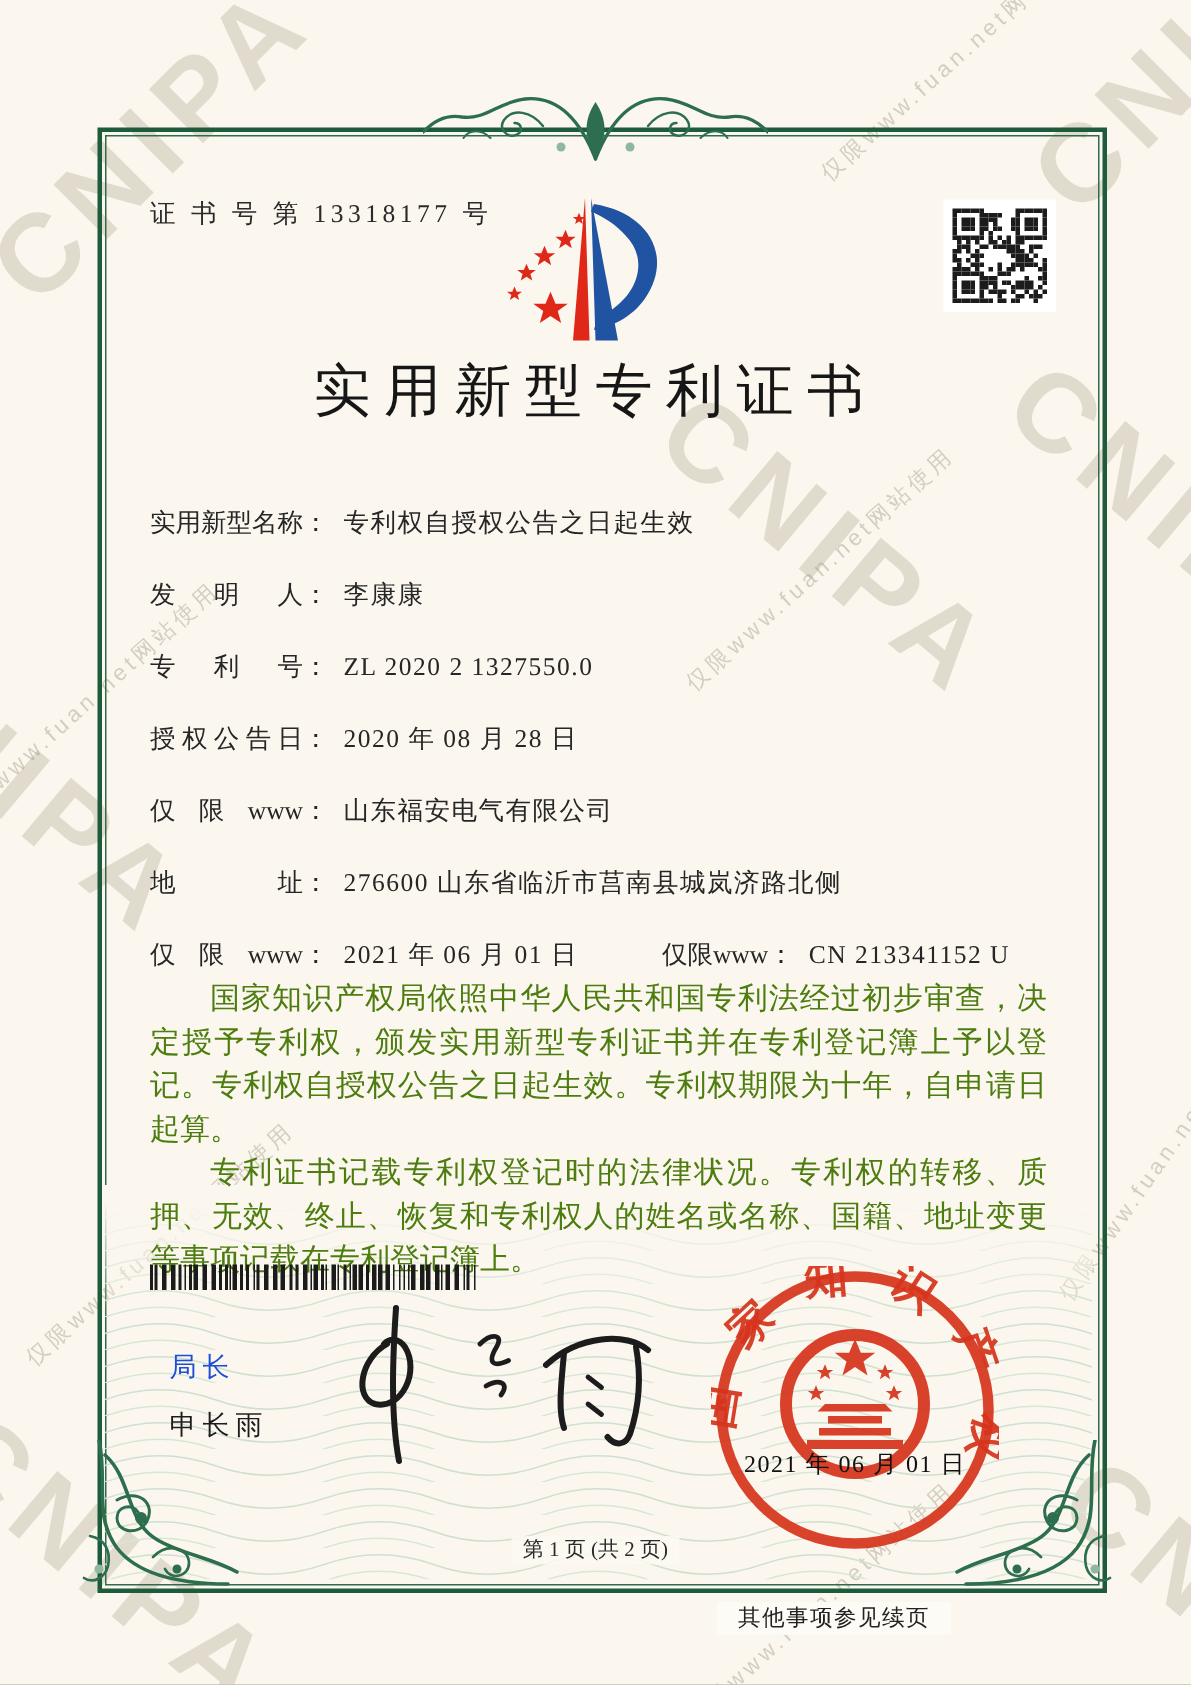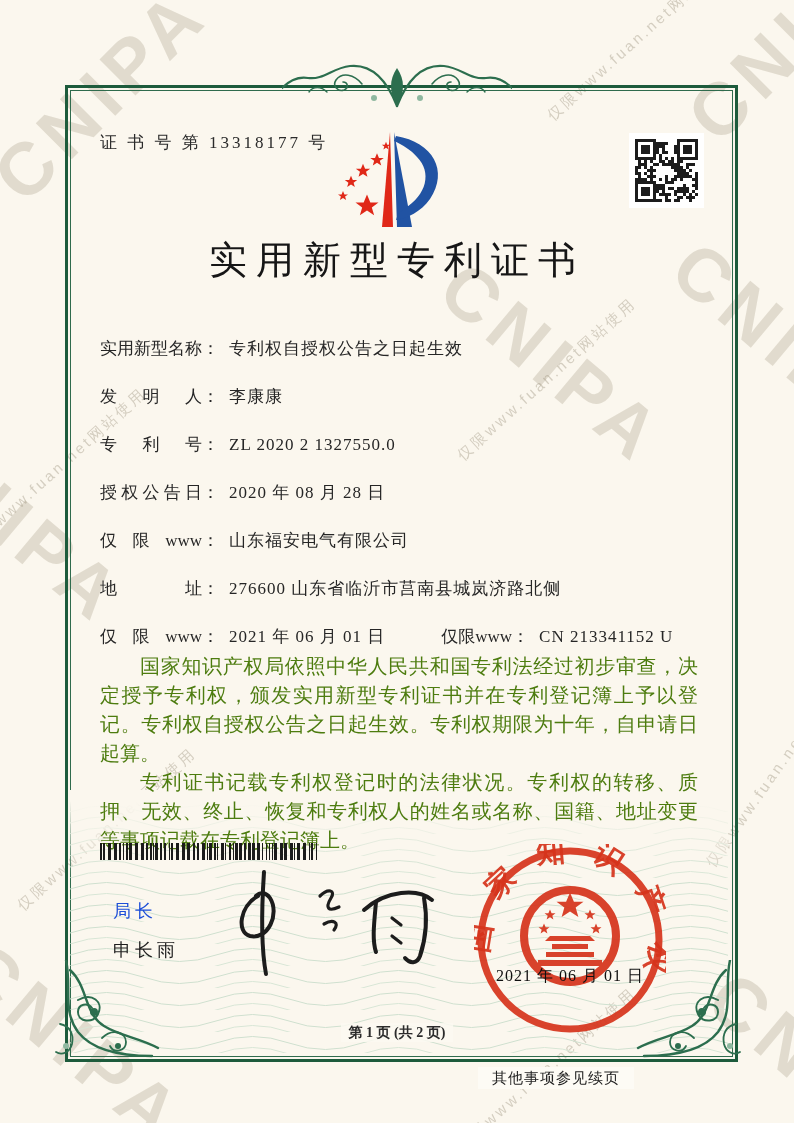--- a/index.html
+++ b/index.html
@@ -53,7 +53,7 @@
 
   
   .page-no{position:absolute;left:0;top:1024px;width:794px;text-align:center;font-size:14px;color:#2b2b2b;z-index:6;}
-  .page-no span{background:rgba(252,249,241,0.85);padding:2px 8px;font-weight:bold;}
+  .page-no span{background:rgba(252,249,241,0.85);padding:2px 8px;}
   .cont-note{position:absolute;left:0;top:1069px;width:634px;text-align:right;font-size:15px;letter-spacing:1px;color:#222;z-index:6;}
   .cont-note span{background:#fdfbf5;padding:3px 14px;}
 </style>

